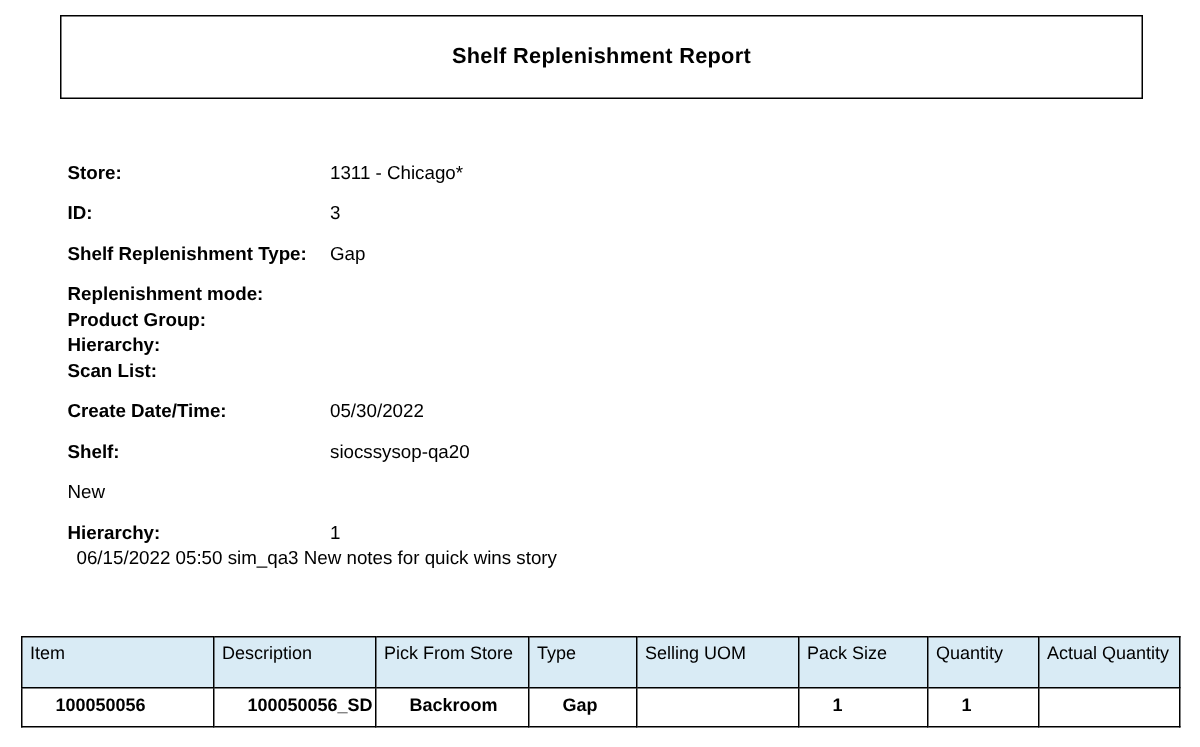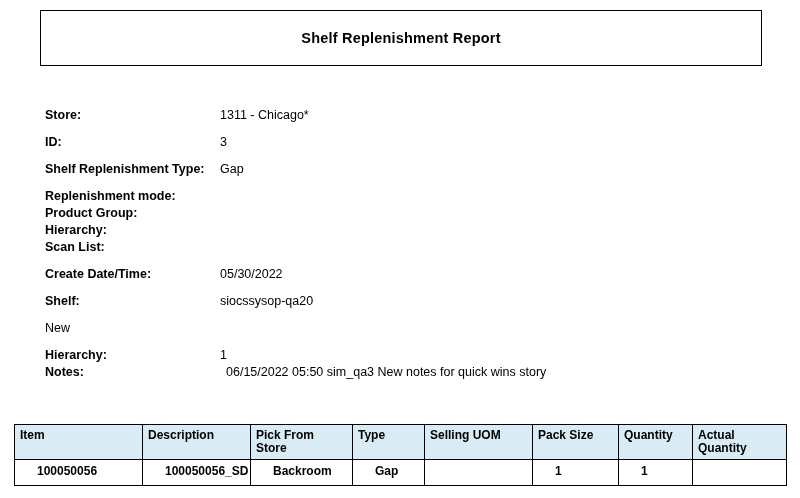--- a/index.html
+++ b/index.html
@@ -196,7 +196,6 @@
     <div class="sp-2"></div>
 
     <div class="det-row">
-      <div class="det-label">Notes:</div>
       <div class="det-value indent">06/15/2022 05:50 sim_qa3 New notes for quick wins story</div>
     </div>
 

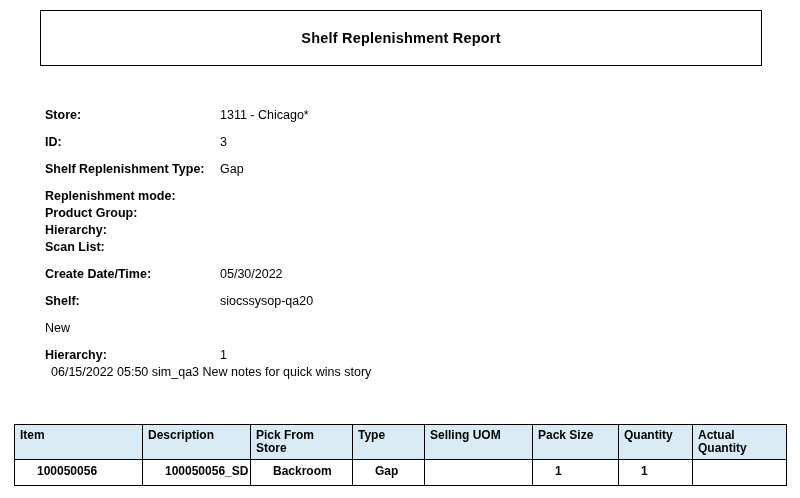--- a/index.html
+++ b/index.html
@@ -89,7 +89,7 @@
   }
   .tbl thead th {
     background: #d9ebf5;
-    font-weight: bold;
+    font-weight: normal;
     height: 34px;
     line-height: 13px;
   }

